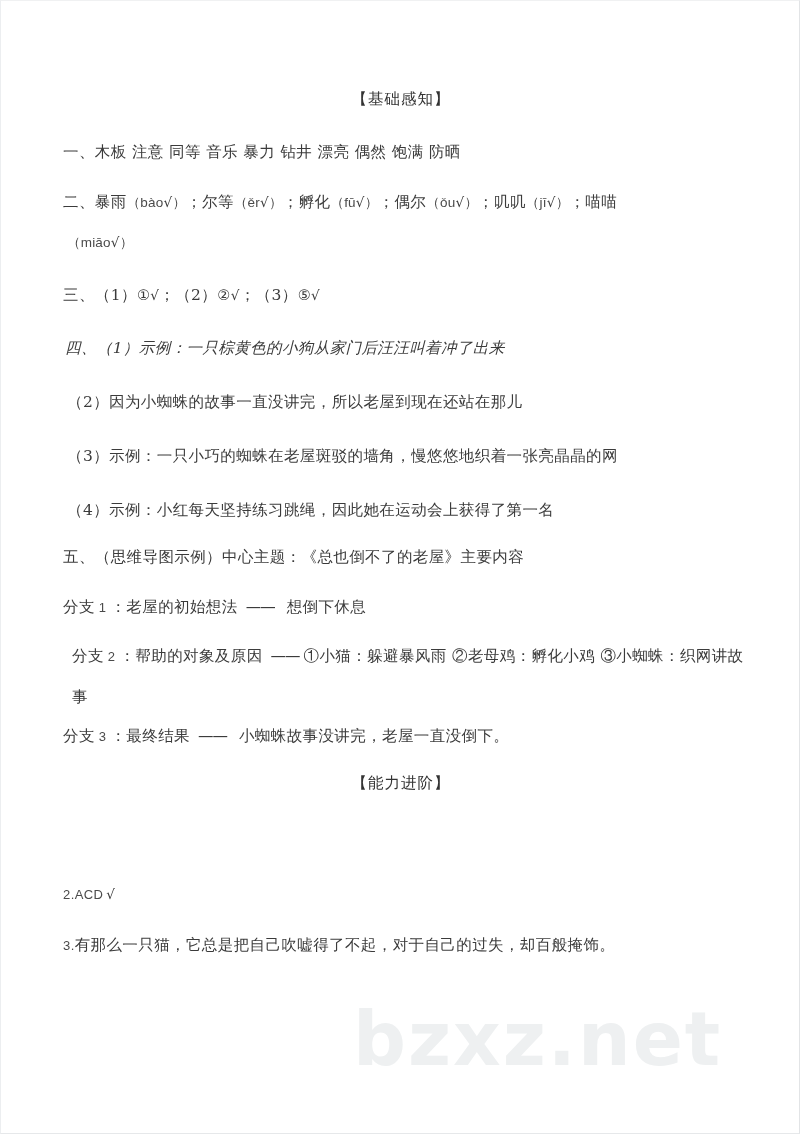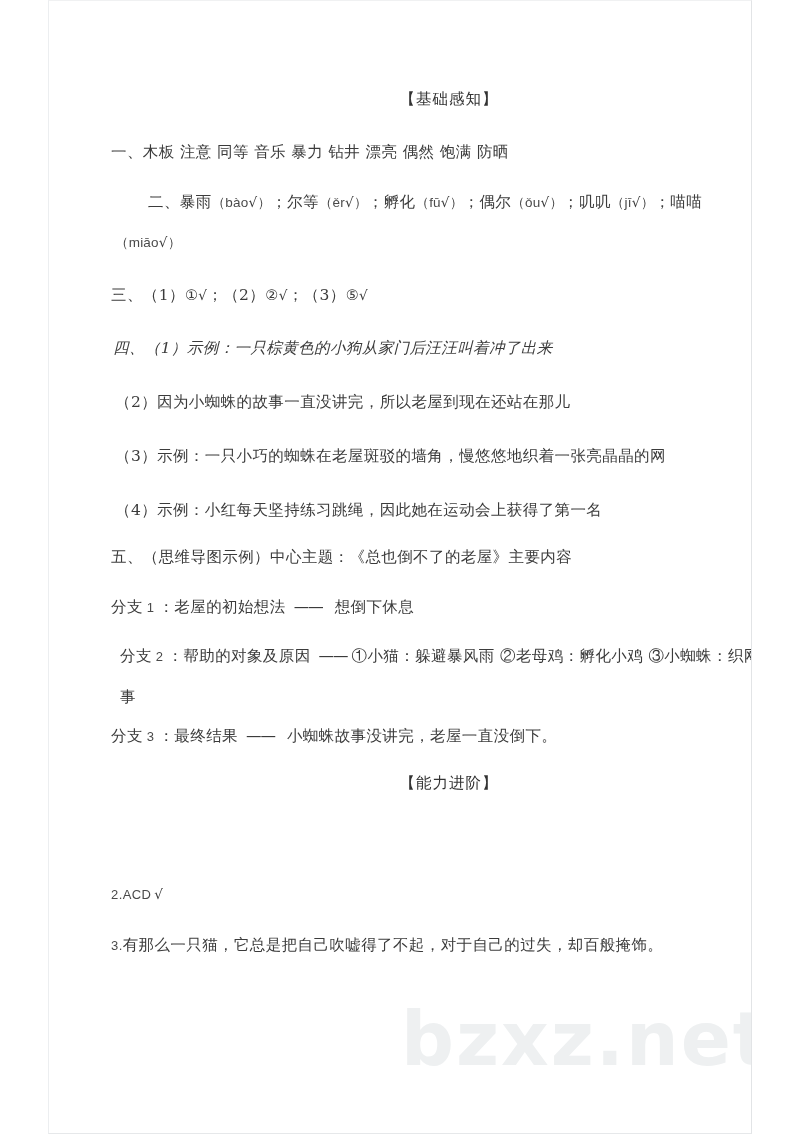--- a/index.html
+++ b/index.html
@@ -9,7 +9,7 @@
   }
   #page {
     position: relative;
-    width: 704px;
+    width: 800px;
     height: 1134px;
     margin: 0 auto;
     background: #ffffff;

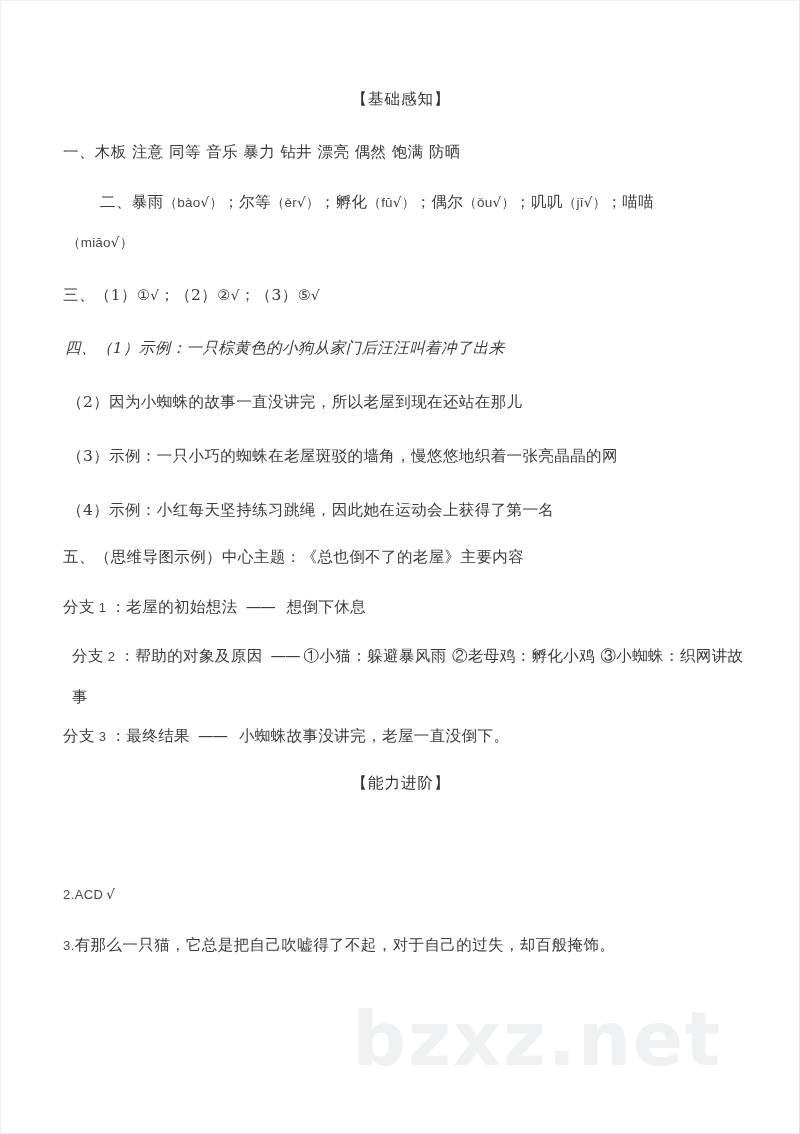--- a/index.html
+++ b/index.html
@@ -99,7 +99,7 @@
     <span>一、</span><span>木板 注意 同等 音乐 暴力 钻井 漂亮 偶然 饱满 防晒</span>
   </div>
 
-  <div class="line" style="left:62px; top:181px;margin-left:37px;">
+  <div class="line" style="left:62px; top:181px;">
     <span>二、</span><span>暴雨</span><span class="py">（</span><span class="py">bào</span><span class="check">√</span><span class="py">）</span><span>；</span><span>尔等</span><span class="py">（</span><span class="py">ěr</span><span class="check">√</span><span class="py">）</span><span>；</span><span>孵化</span><span class="py">（</span><span class="py">fū</span><span class="check">√</span><span class="py">）</span><span>；</span><span>偶尔</span><span class="py">（</span><span class="py">ǒu</span><span class="check">√</span><span class="py">）</span><span>；</span><span>叽叽</span><span class="py">（</span><span class="py">jī</span><span class="check">√</span><span class="py">）</span><span>；</span><span>喵喵</span>
   </div>
 

